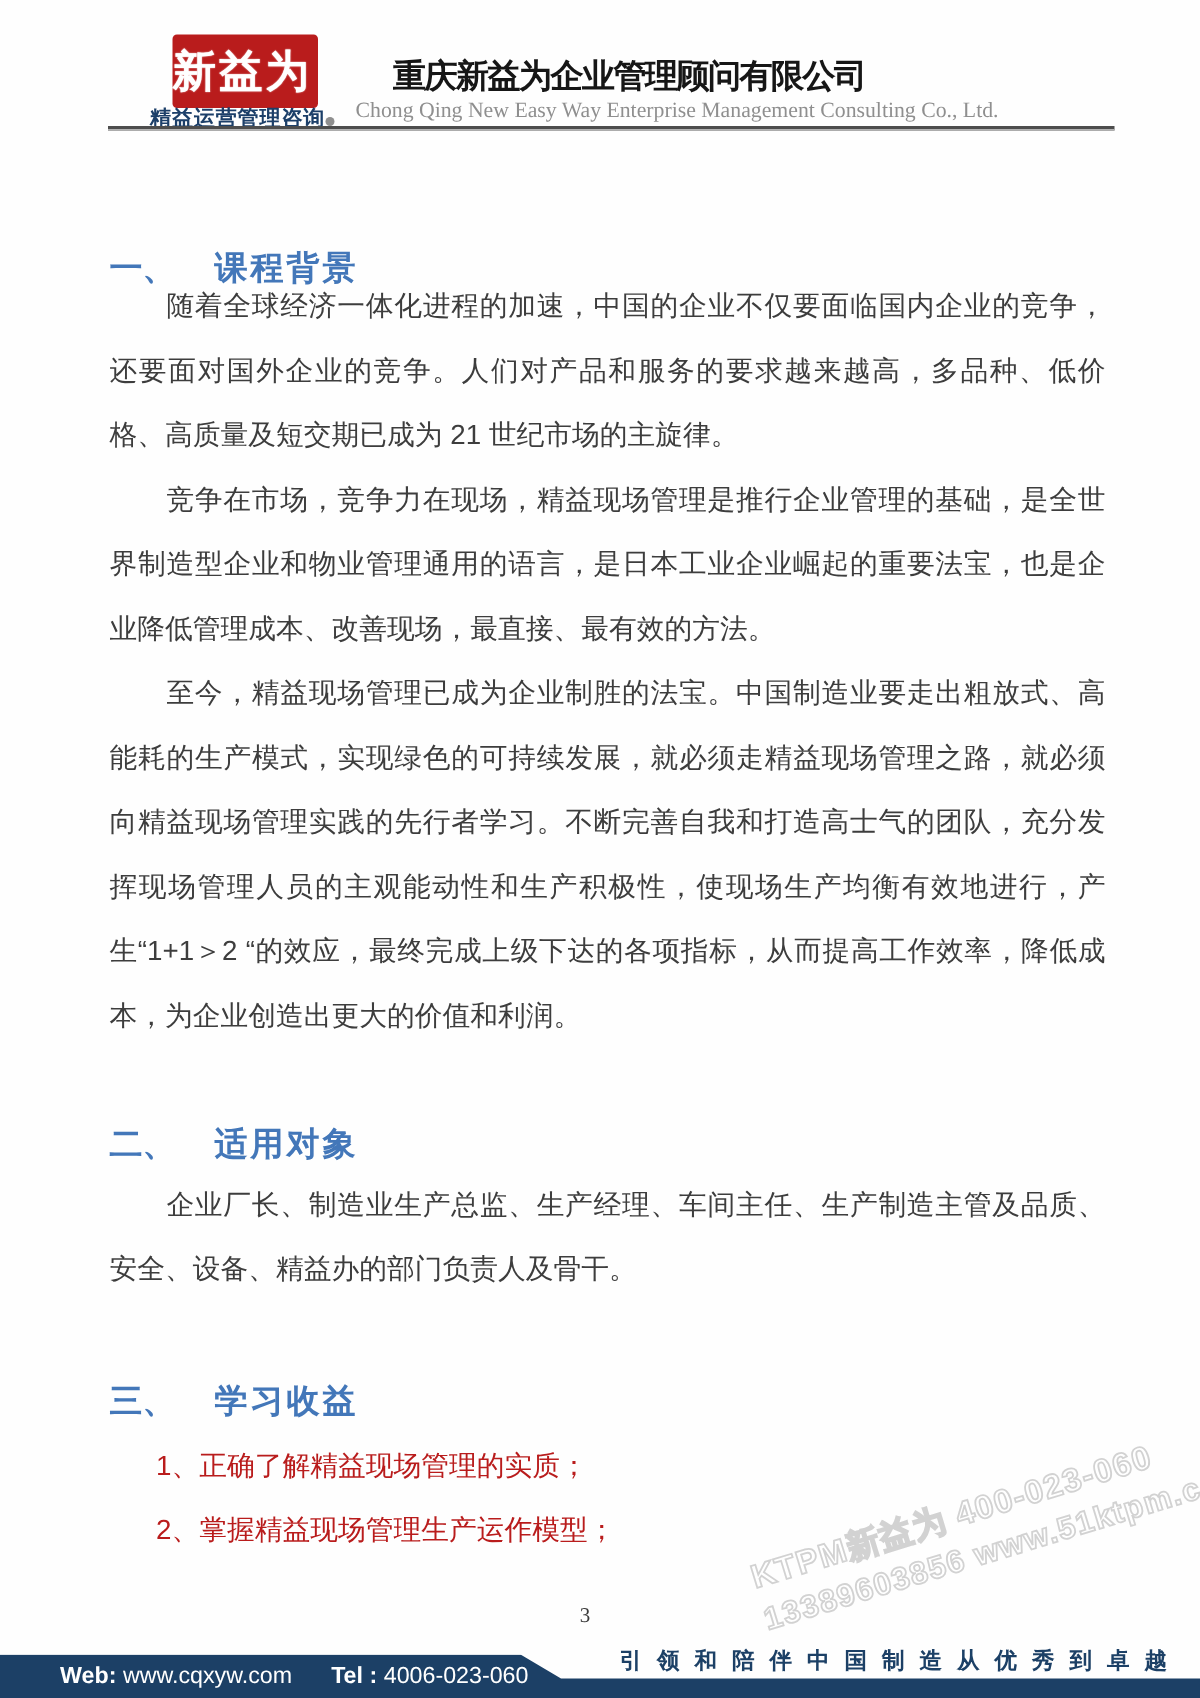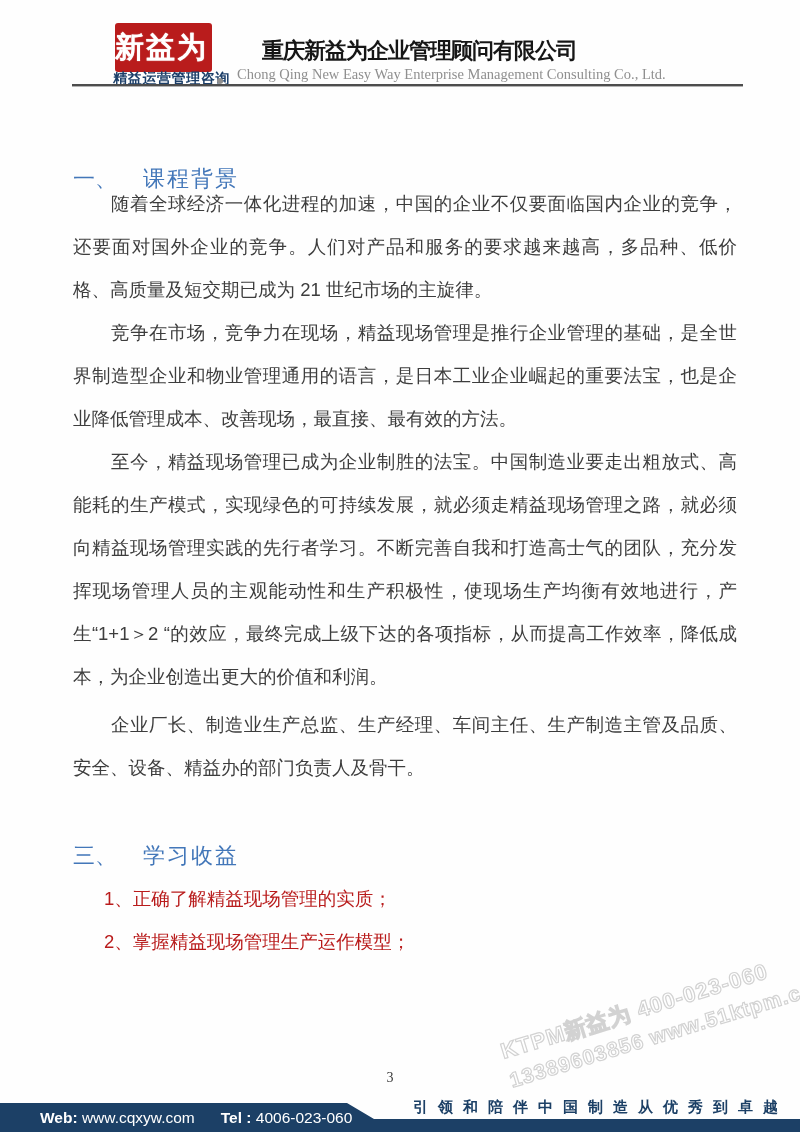--- a/index.html
+++ b/index.html
@@ -23,7 +23,6 @@
     position:absolute;left:100px;top:70px;width:130px;
     color:#1c3f69;font-weight:bold;font-size:14px;letter-spacing:0.6px;
     white-space:nowrap;
-    text-align:right;
   }
   .logo-dot{
     position:absolute;left:217px;top:78px;width:6px;height:6px;

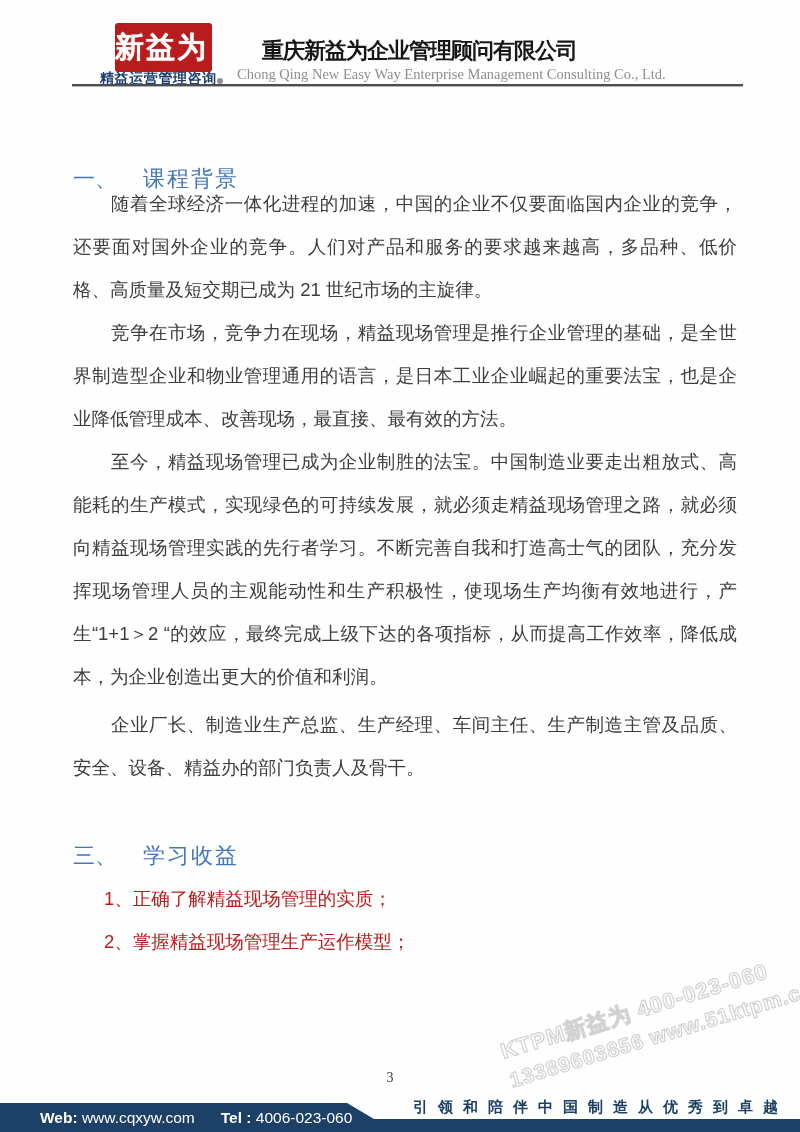--- a/index.html
+++ b/index.html
@@ -49,7 +49,7 @@
     color:#3d3d3d;
   }
   .sec-heading{
-    color:#4377b9;font-weight:normal;font-size:22px;letter-spacing:2px;
+    color:#4377b9;font-weight:bold;font-size:22px;letter-spacing:2px;
     line-height:26px;height:26px;margin:0;
   }
   .sec-num{display:inline-block;width:70px;letter-spacing:0;}

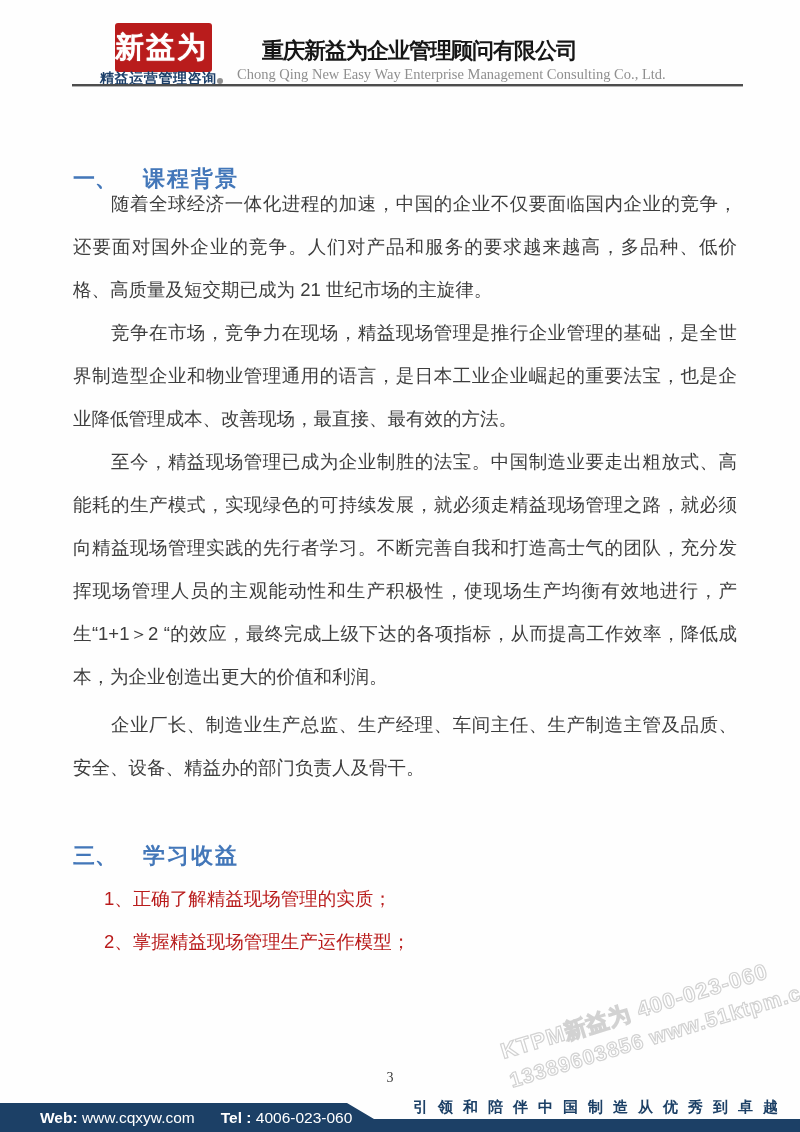--- a/index.html
+++ b/index.html
@@ -130,6 +130,9 @@
     <p class="para">竞争在市场，竞争力在现场，精益现场管理是推行企业管理的基础，是全世界制造型企业和物业管理通用的语言，是日本工业企业崛起的重要法宝，也是企业降低管理成本、改善现场，最直接、最有效的方法。</p>
     <p class="para">至今，精益现场管理已成为企业制胜的法宝。中国制造业要走出粗放式、高能耗的生产模式，实现绿色的可持续发展，就必须走精益现场管理之路，就必须向精益现场管理实践的先行者学习。不断完善自我和打造高士气的团队，充分发挥现场管理人员的主观能动性和生产积极性，使现场生产均衡有效地进行，产生“1+1＞2 “的效应，最终完成上级下达的各项指标，从而提高工作效率，降低成本，为企业创造出更大的价值和利润。</p>
 
+    <div class="sec-heading" id="h2">
+      <span class="sec-num">二、</span><span>适用对象</span>
+    </div>
     <p class="para" id="p4">企业厂长、制造业生产总监、生产经理、车间主任、生产制造主管及品质、安全、设备、精益办的部门负责人及骨干。</p>
 
     <div class="sec-heading" id="h3">

